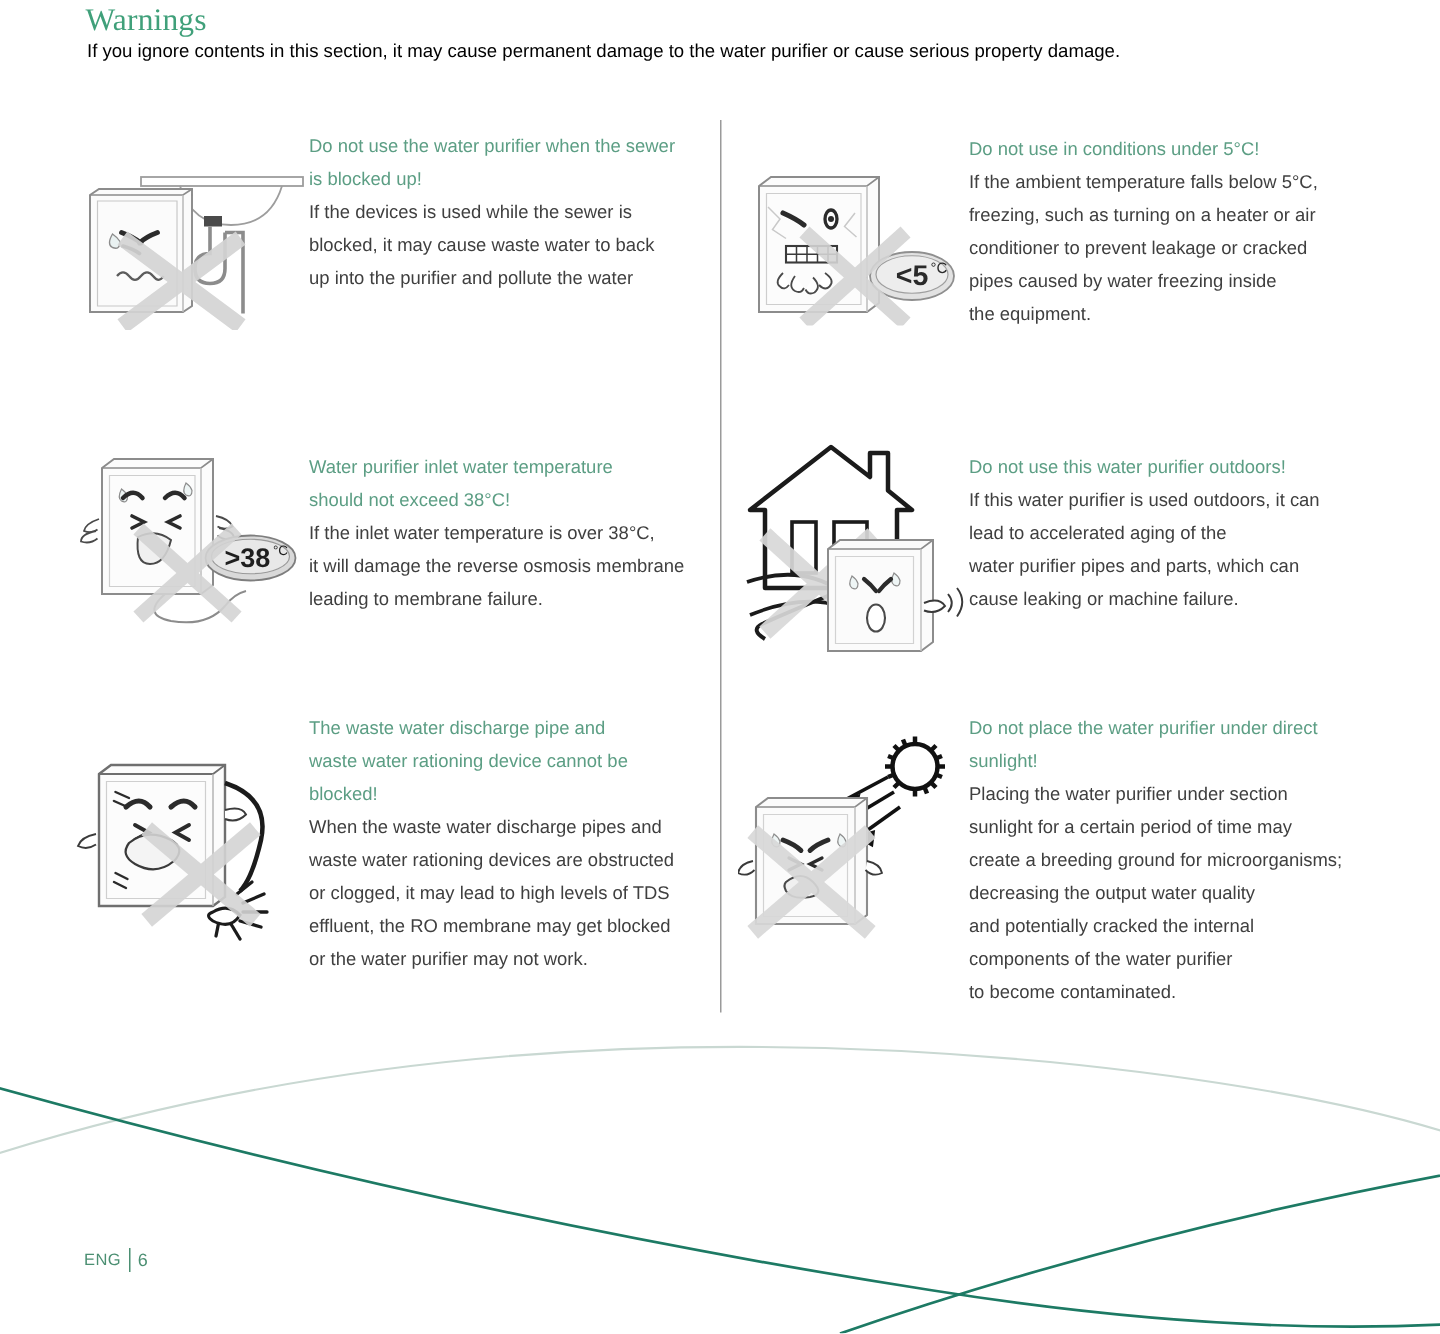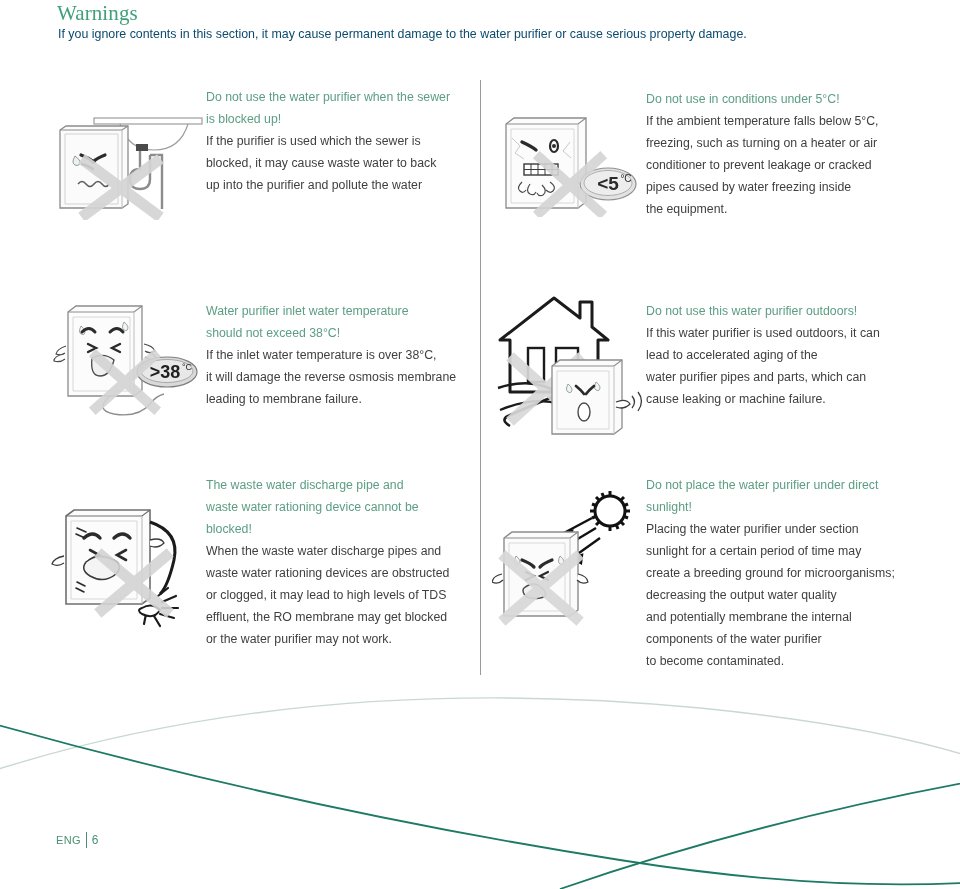--- a/index.html
+++ b/index.html
@@ -34,7 +34,7 @@
     left: 58px;
     top: 26px;
     font-size: 12.4px;
-    color: #0c4a6e;
+    color: #000000;
     line-height: 17px;
     white-space: nowrap;
   }

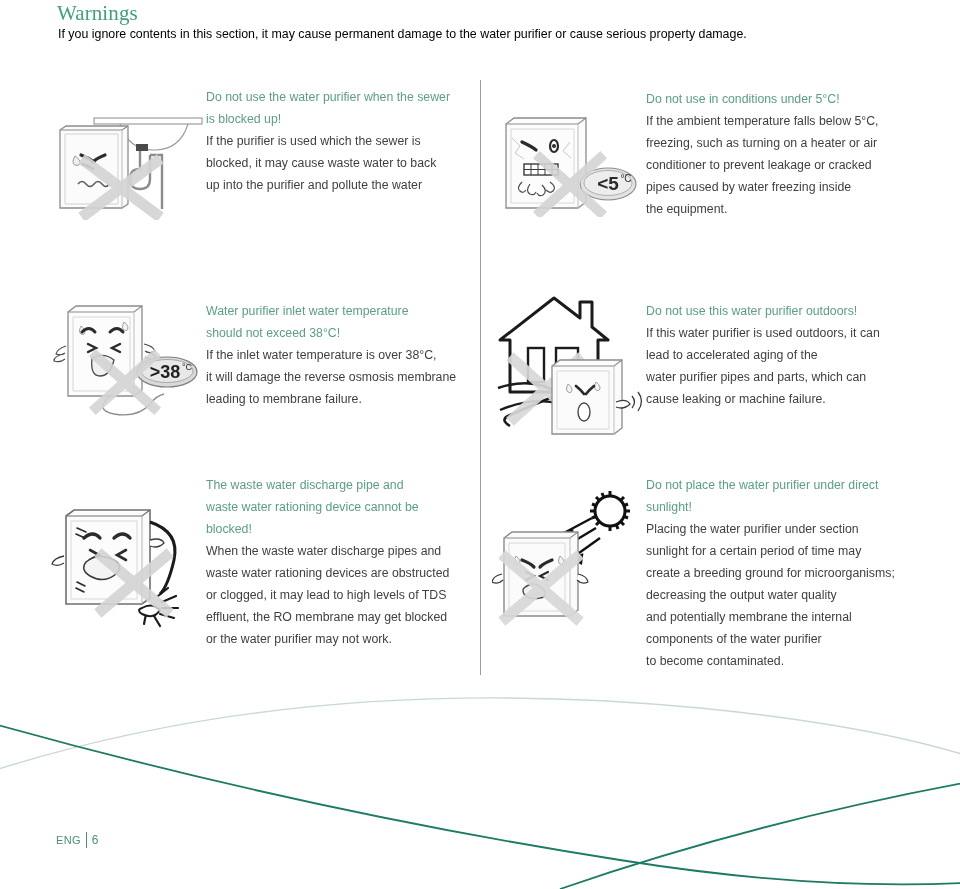--- a/index.html
+++ b/index.html
@@ -155,7 +155,7 @@
   <div class="warning-text" style="left:206px; top:86px; width:265px;">
     <p class="warning-heading">Do not use the water purifier when the sewer</p>
     <p class="warning-heading">is blocked up!</p>
-    <p class="warning-body">If the purifier is used which the sewer is</p>
+    <p class="warning-body">If the devices is used while the sewer is</p>
     <p class="warning-body">blocked, it may cause waste water to back</p>
     <p class="warning-body">up into the purifier and pollute the water</p>
   </div>

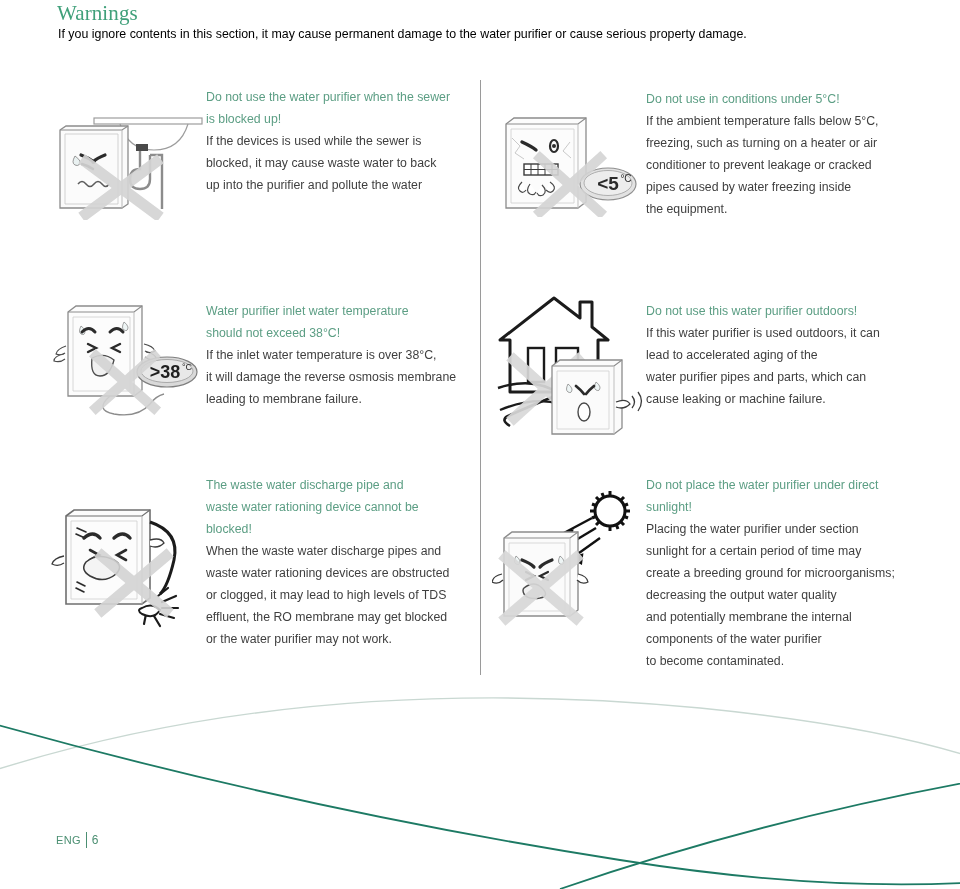--- a/index.html
+++ b/index.html
@@ -437,7 +437,7 @@
     <p class="warning-body">sunlight for a certain period of time may</p>
     <p class="warning-body">create a breeding ground for microorganisms;</p>
     <p class="warning-body">decreasing the output water quality</p>
-    <p class="warning-body">and potentially membrane the internal</p>
+    <p class="warning-body">and potentially cracked the internal</p>
     <p class="warning-body">components of the water purifier</p>
     <p class="warning-body">to become contaminated.</p>
   </div>

